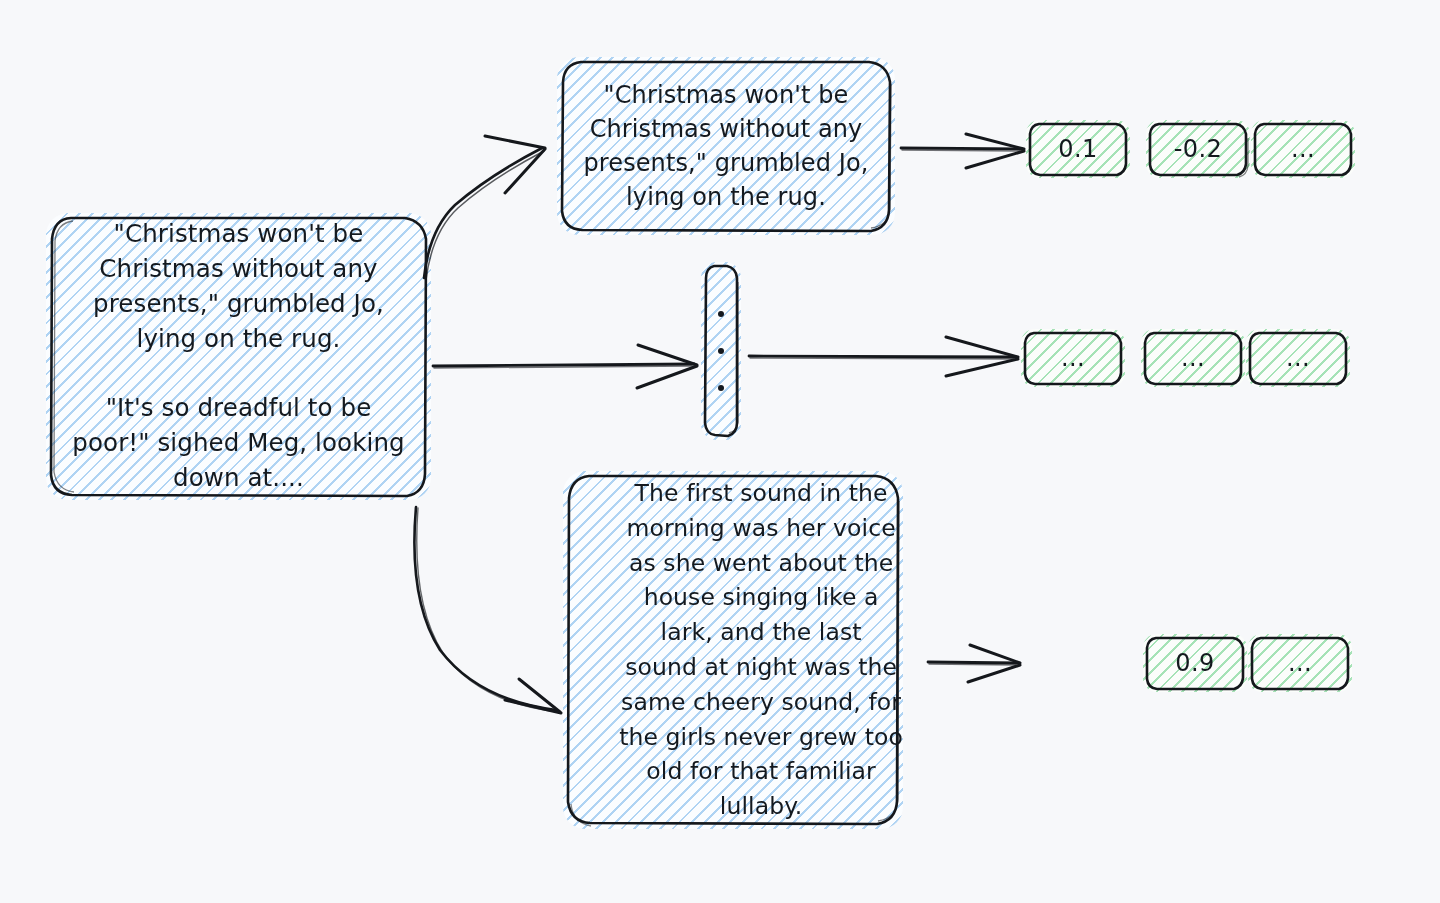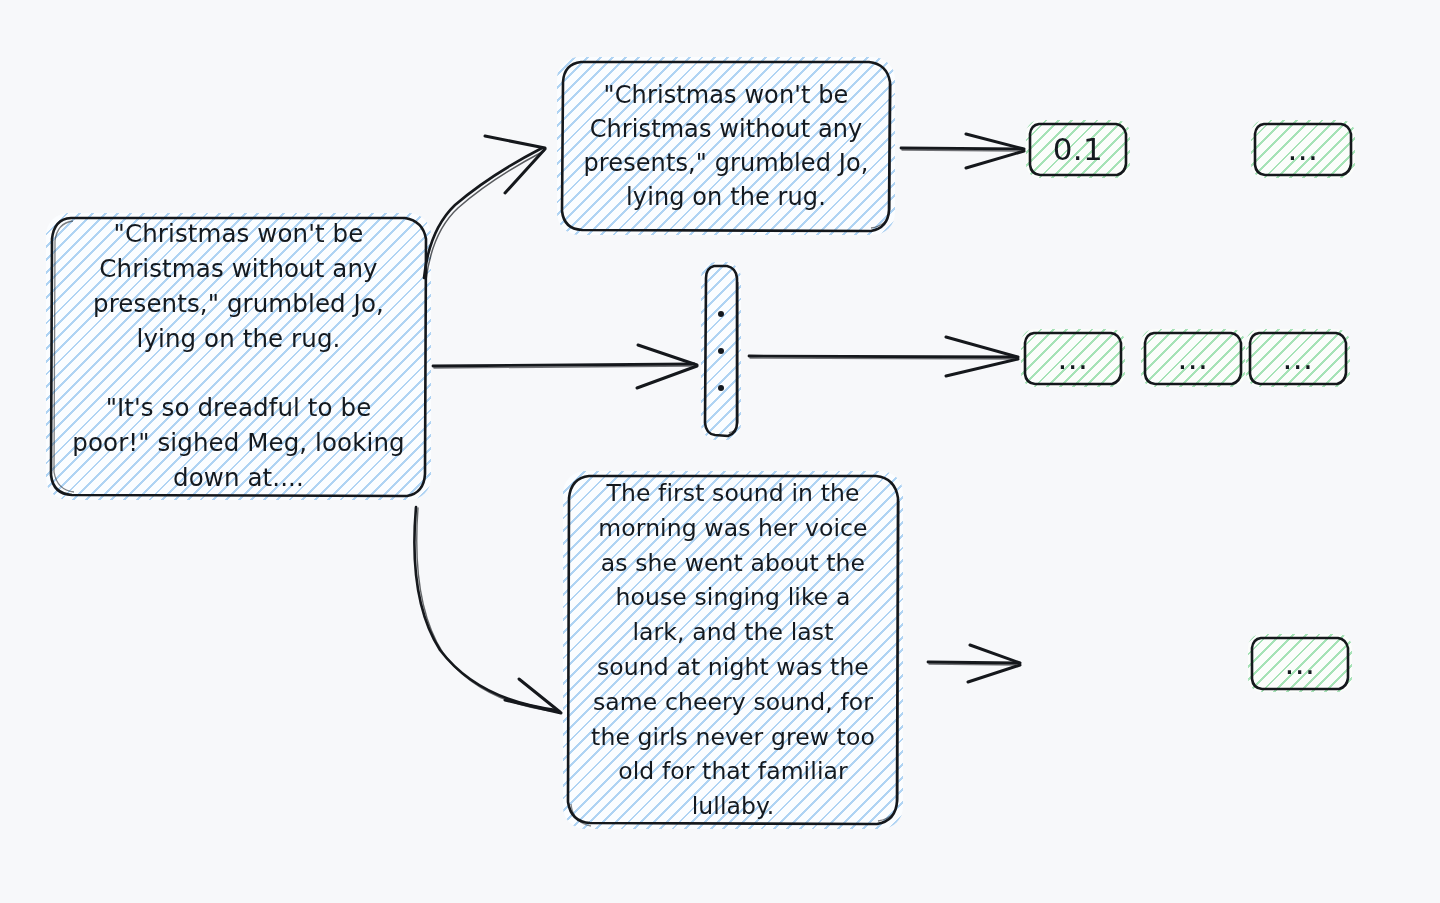--- a/index.html
+++ b/index.html
@@ -84,7 +84,7 @@
   #chunk-bottom .node-text { font-size: 23.5px; line-height: 1.48; }
 
   .vecbox .node-text {
-    font-size: 31px;
+    font-size: 24px;
     letter-spacing: 0.4px;
   }
 

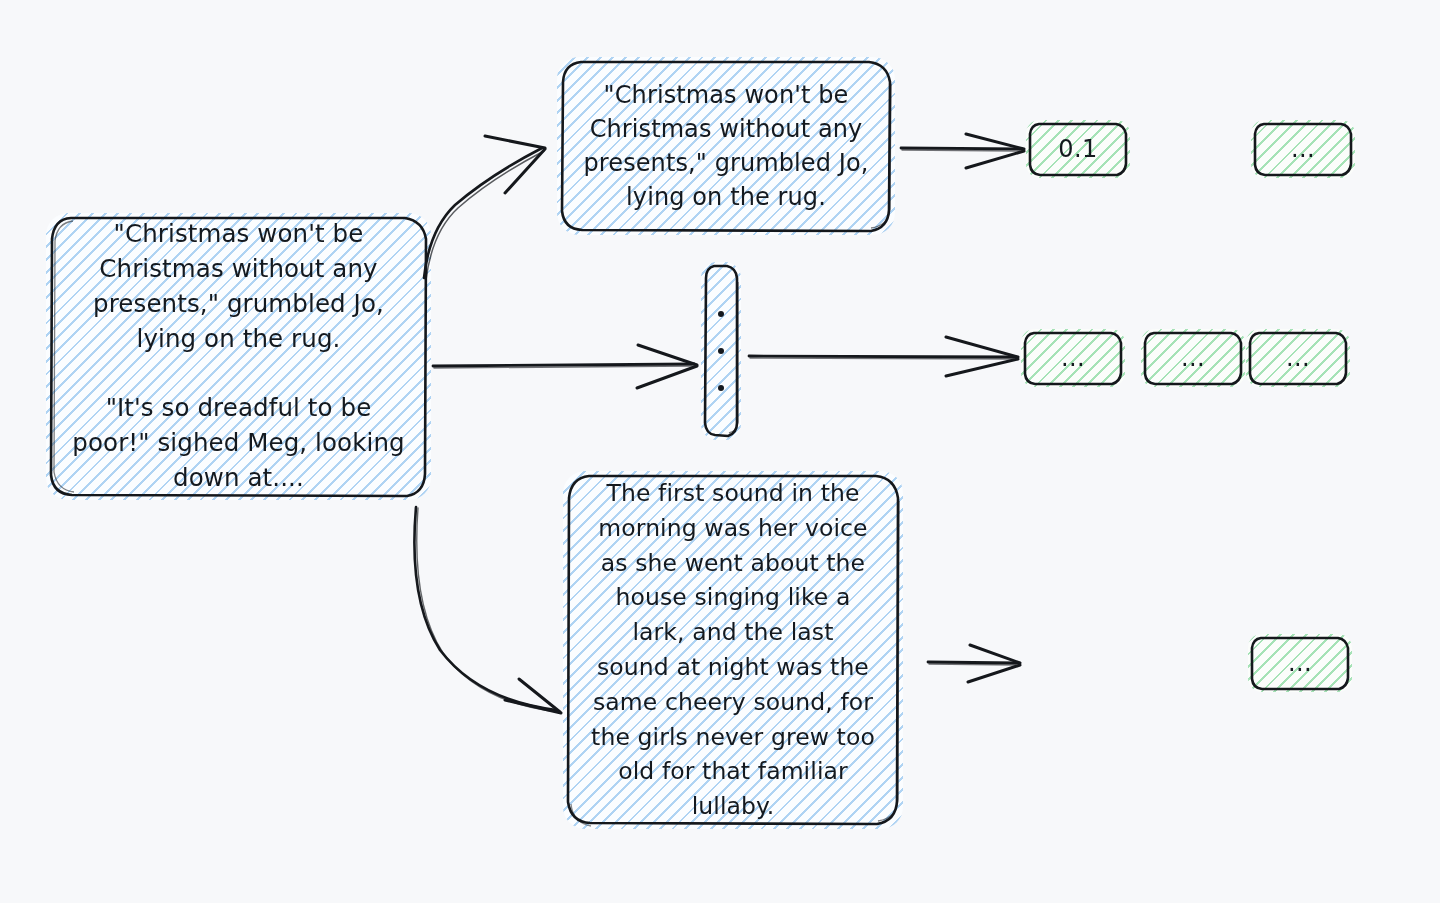--- a/index.html
+++ b/index.html
@@ -188,6 +188,13 @@
     </svg>
     <div class="node-text">0.1</div>
   </div>
+  <div class="node vecbox" style="left:1146px; top:120px; width:104px; height:58px;">
+    <svg class="sketch-frame" viewBox="0 0 104 58" preserveAspectRatio="none">
+      <path d="M13 4 Q5 5 4 14 L4 45 Q5 54 14 55 L91 55 Q99 53 100 44 L100 14 Q98 5 90 4 Z" fill="none" stroke="#15181c" stroke-width="2.6" stroke-linejoin="round"></path>
+      <path d="M93 57 Q101 55 102 46 L102 18" fill="none" stroke="#15181c" stroke-width="1.3" opacity="0.55"></path>
+    </svg>
+    <div class="node-text">-0.2</div>
+  </div>
   <div class="node vecbox" style="left:1251px; top:120px; width:104px; height:58px;">
     <svg class="sketch-frame" viewBox="0 0 104 58" preserveAspectRatio="none">
       <path d="M13 4 Q5 5 4 14 L4 45 Q5 54 14 55 L91 55 Q99 53 100 44 L100 14 Q98 5 90 4 Z" fill="none" stroke="#15181c" stroke-width="2.6" stroke-linejoin="round"></path>

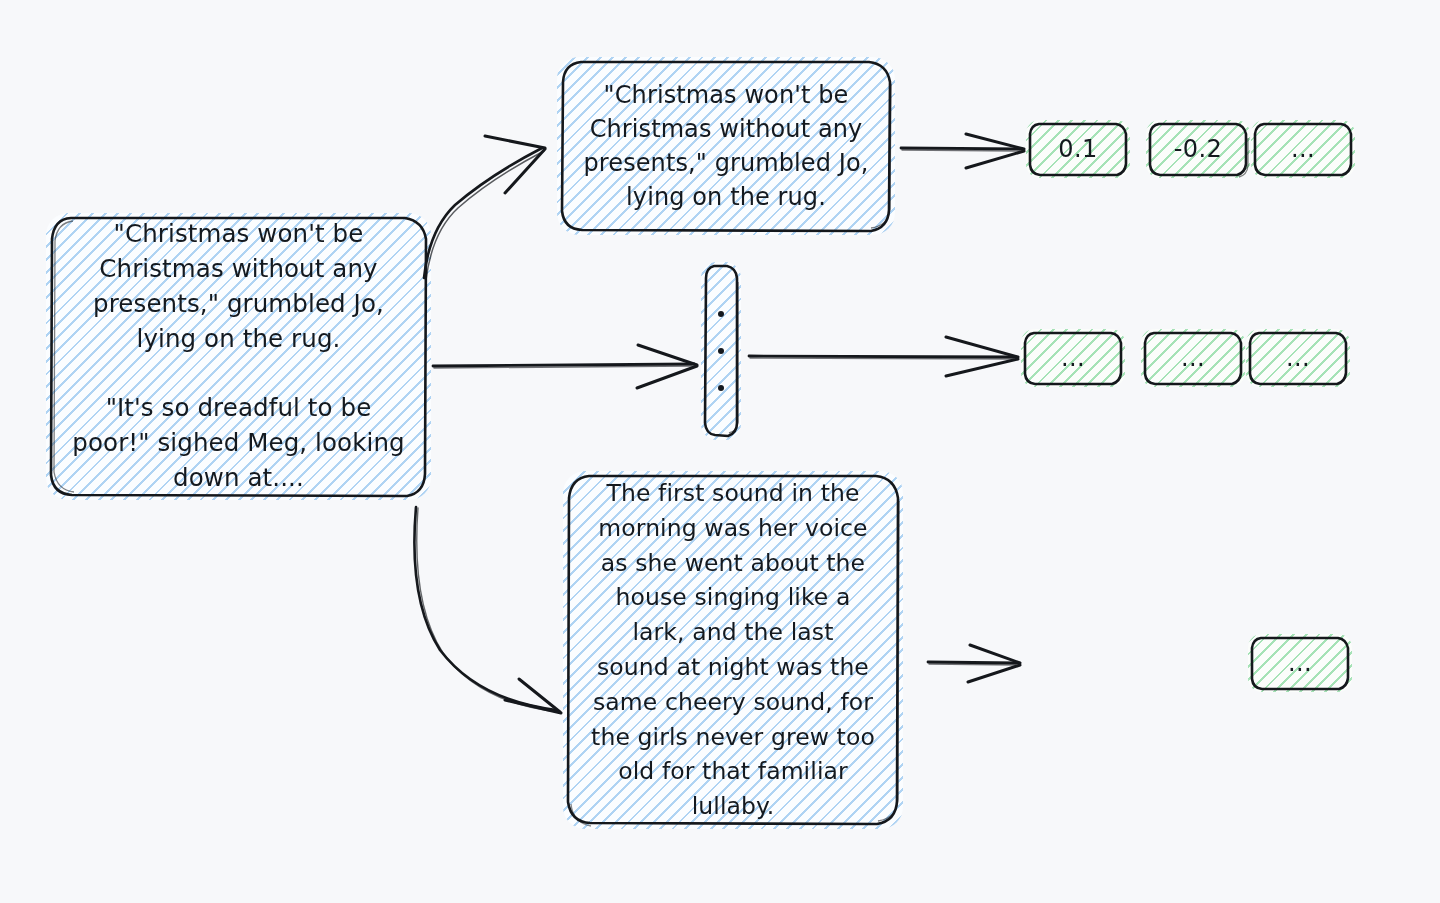--- a/index.html
+++ b/index.html
@@ -164,7 +164,7 @@
     </div>
   </div>
 
-  <div class="node chunk" id="chunk-bottom" style="left:563px; top:471px; width:340px; height:358px;">
+  <div class="node chunk" id="chunk-bottom" style="left:563px; top:471px; width:340px; height:358px;justify-content:flex-end;">
     <svg class="sketch-frame" viewBox="0 0 340 358" preserveAspectRatio="none">
       <path d="M26 5 Q8 7 6 27 L5 331 Q8 351 27 352 L314 353 Q333 350 334 330 L335 27 Q332 7 313 5 Z" fill="none" stroke="#15181c" stroke-width="2.6" stroke-linejoin="round"></path>
       <path d="M315 350 Q334 347 335 328 L336 30" fill="none" stroke="#15181c" stroke-width="1.3" opacity="0.55"></path>

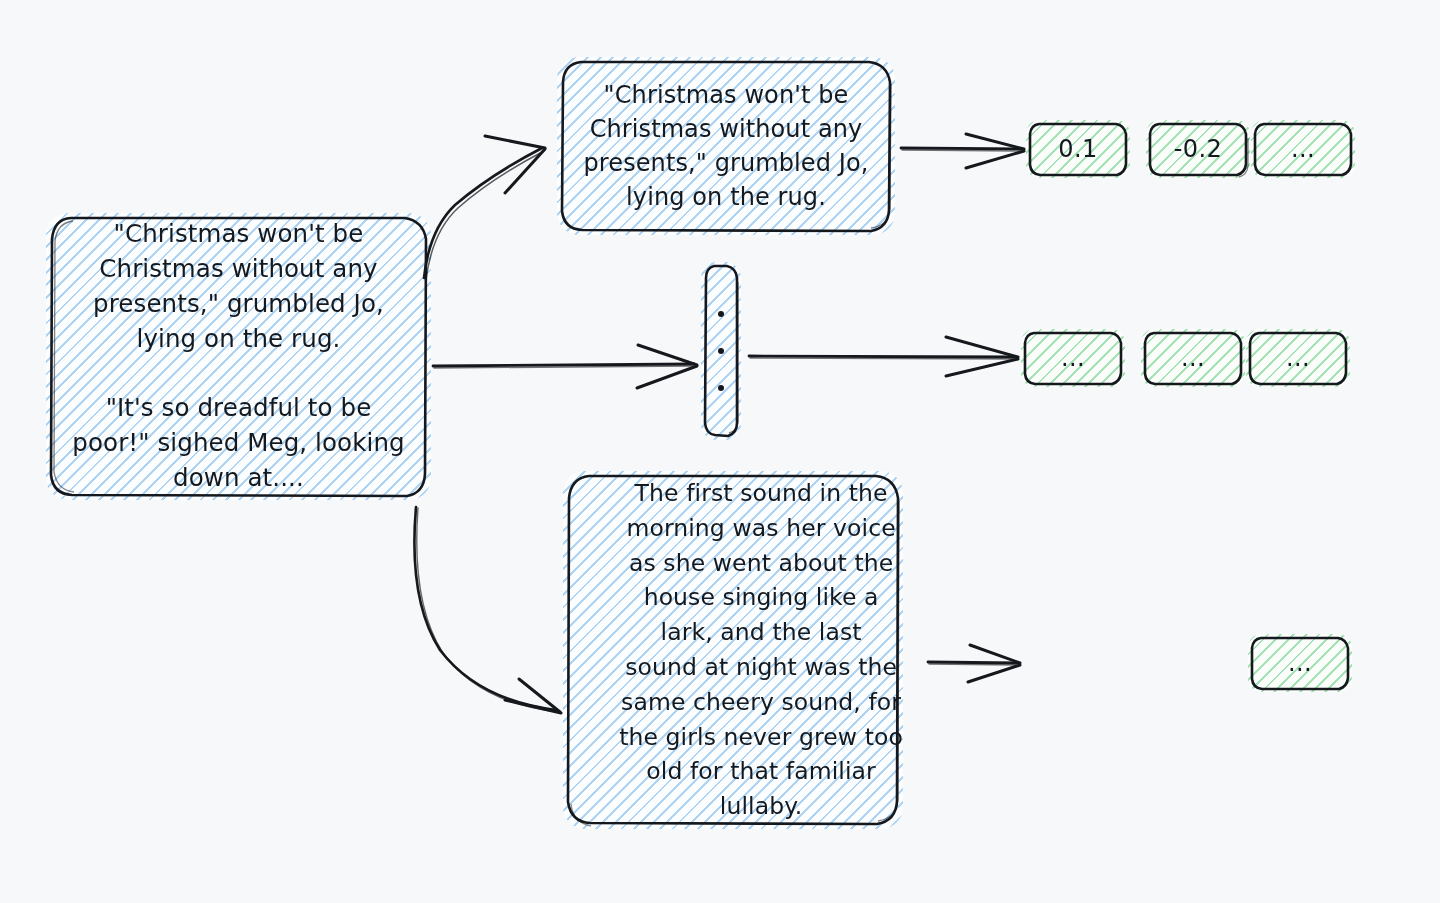--- a/index.html
+++ b/index.html
@@ -221,6 +221,12 @@
     <div class="node-text">...</div>
   </div>
 
+  <div class="node vecbox" style="left:1143px; top:634px; width:104px; height:58px;">
+    <svg class="sketch-frame" viewBox="0 0 104 58" preserveAspectRatio="none">
+      <path d="M13 4 Q5 5 4 14 L4 45 Q5 54 14 55 L91 55 Q99 53 100 44 L100 14 Q98 5 90 4 Z" fill="none" stroke="#15181c" stroke-width="2.6" stroke-linejoin="round"></path>
+    </svg>
+    <div class="node-text">0.9</div>
+  </div>
   <div class="node vecbox" style="left:1248px; top:634px; width:104px; height:58px;">
     <svg class="sketch-frame" viewBox="0 0 104 58" preserveAspectRatio="none">
       <path d="M13 4 Q5 5 4 14 L4 45 Q5 54 14 55 L91 55 Q99 53 100 44 L100 14 Q98 5 90 4 Z" fill="none" stroke="#15181c" stroke-width="2.6" stroke-linejoin="round"></path>

